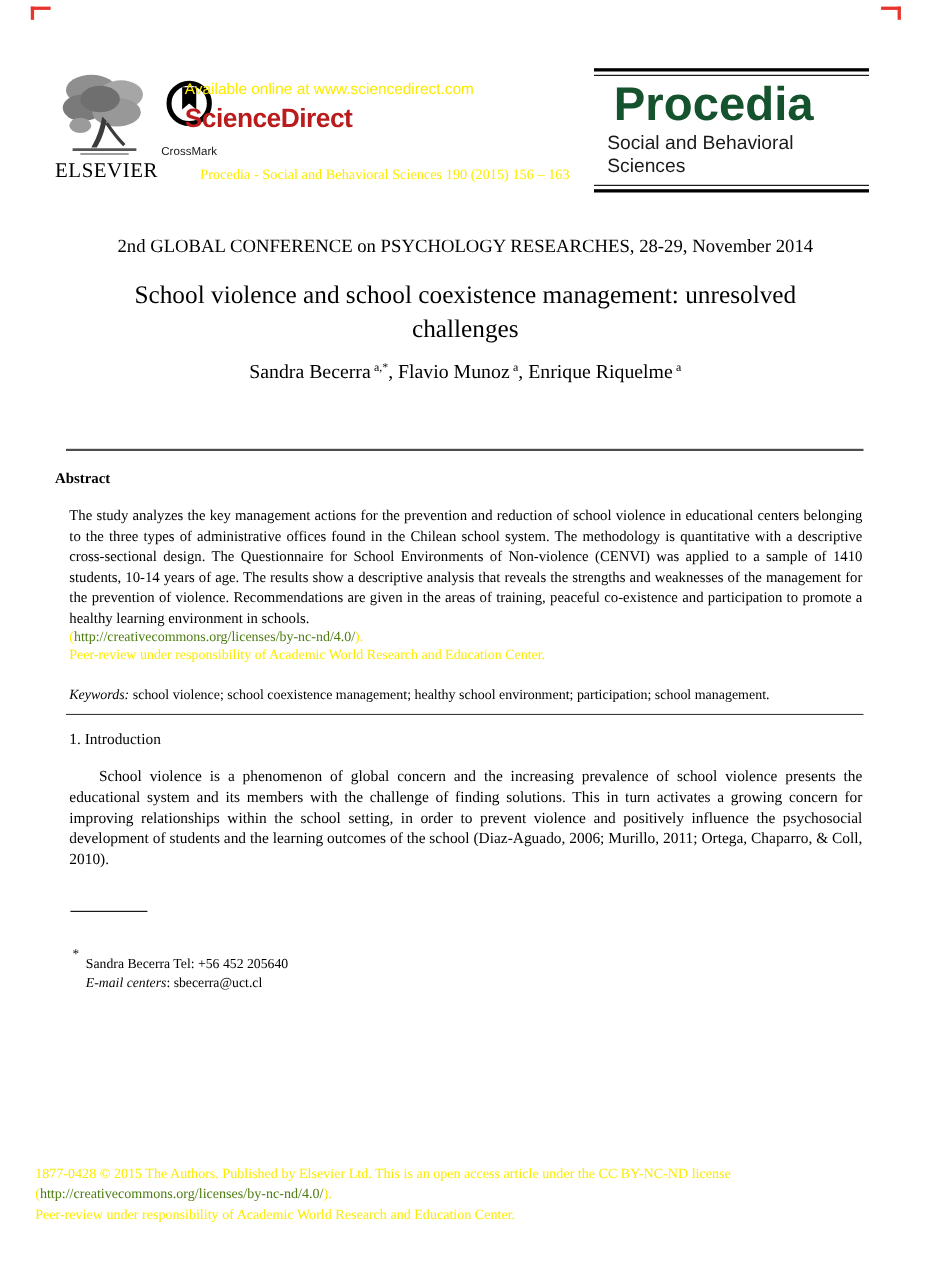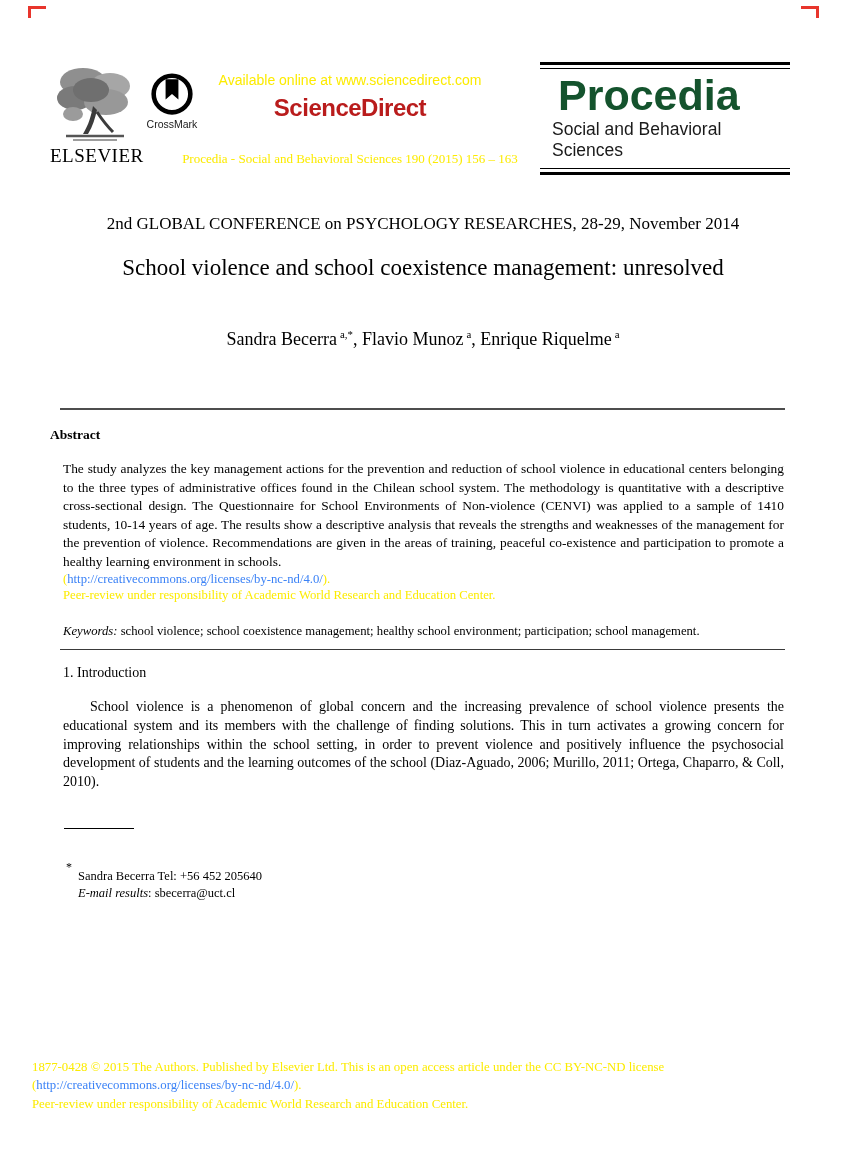--- a/index.html
+++ b/index.html
@@ -17,7 +17,7 @@
   .crossmark { position:absolute; left:146px; top:72px; width:52px; text-align:center; }
   .crossmark-label { font-family:"Liberation Sans", sans-serif; font-size:10.5px; color:#1a1a1a; margin-top:2px; }
 
-  .sd-block { position:absolute; left:168px; top:72px; width:364px; text-align:center; }
+  .sd-block { position:absolute; left:168px; top:72px; width:364px; text-align:left; }
   .available-online { font-family:"Liberation Sans", sans-serif; font-size:14px; color:#fceb00; }
   .sd-logo { font-family:"Liberation Sans", sans-serif; font-weight:bold; font-size:24px;
              letter-spacing:-0.5px; color:#b91c1c; margin-top:6px; }

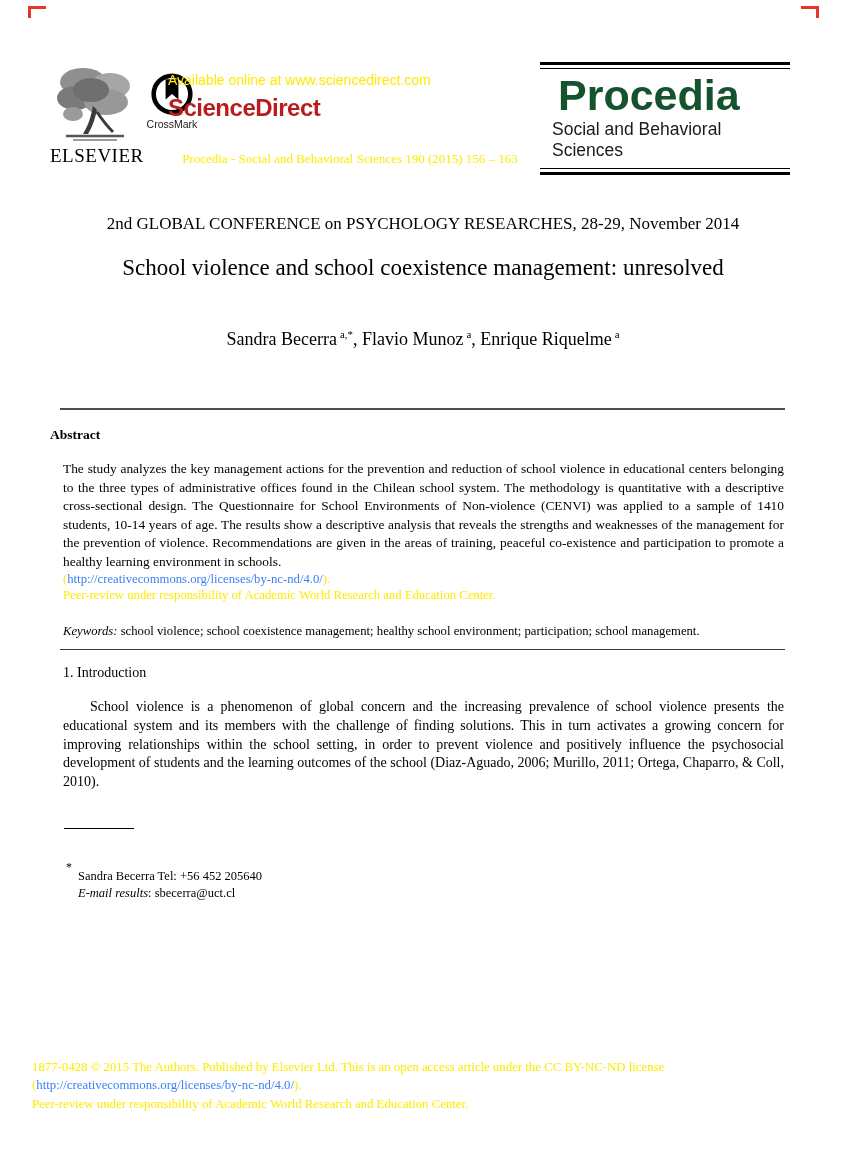--- a/index.html
+++ b/index.html
@@ -15,7 +15,7 @@
   .elsevier { position:absolute; left:50px; top:64px; width:90px; text-align:center; }
   .elsevier-label { font-family:"Liberation Serif", serif; font-size:19px; letter-spacing:0.5px; margin-top:1px; }
   .crossmark { position:absolute; left:146px; top:72px; width:52px; text-align:center; }
-  .crossmark-label { font-family:"Liberation Sans", sans-serif; font-size:10.5px; color:#1a1a1a; margin-top:2px; }
+  .crossmark-label { font-family:"Liberation Sans", sans-serif; font-size:10.5px; color:#1a1a1a; margin-top:16px; }
 
   .sd-block { position:absolute; left:168px; top:72px; width:364px; text-align:left; }
   .available-online { font-family:"Liberation Sans", sans-serif; font-size:14px; color:#fceb00; }

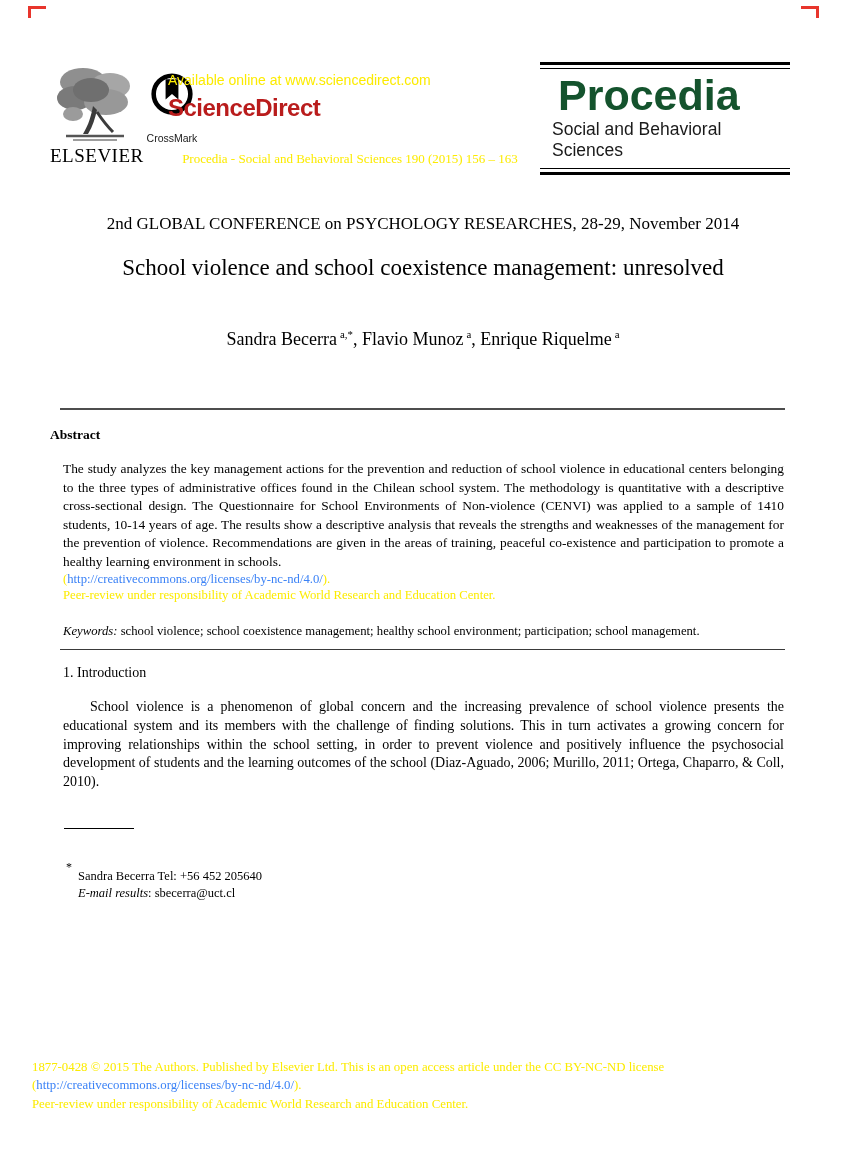--- a/index.html
+++ b/index.html
@@ -120,6 +120,7 @@
 
   <div class="paper-title">
     <div>School violence and school coexistence management: unresolved</div>
+    <div>challenges</div>
   </div>
 
   <div class="authors">

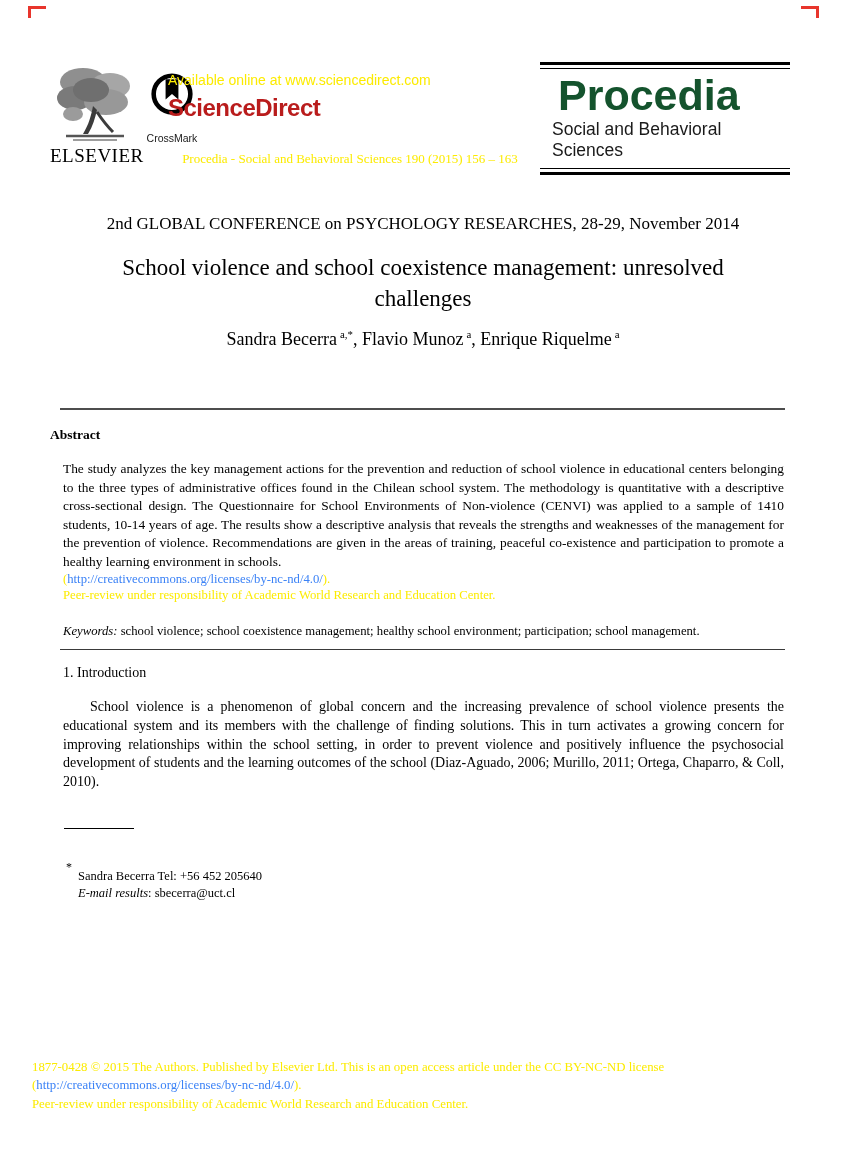--- a/index.html
+++ b/index.html
@@ -48,7 +48,7 @@
                    line-height:18.6px; text-align:justify; }
   .license { position:absolute; left:63px; top:572px; width:721px; font-size:12.7px;
              line-height:15.8px; color:#fceb00; }
-  .license a, .footer a { color:#3b82f6; text-decoration:none; }
+  .license a, .footer a { color:#4d7c0f; text-decoration:none; }
   .keywords { position:absolute; left:63px; top:624px; width:721px; font-size:12.7px; }
   .keywords .kw-label { font-style:italic; }
   .hr2 { position:absolute; left:60px; top:649px; width:725px; border-top:1.5px solid #3a3a3a; }

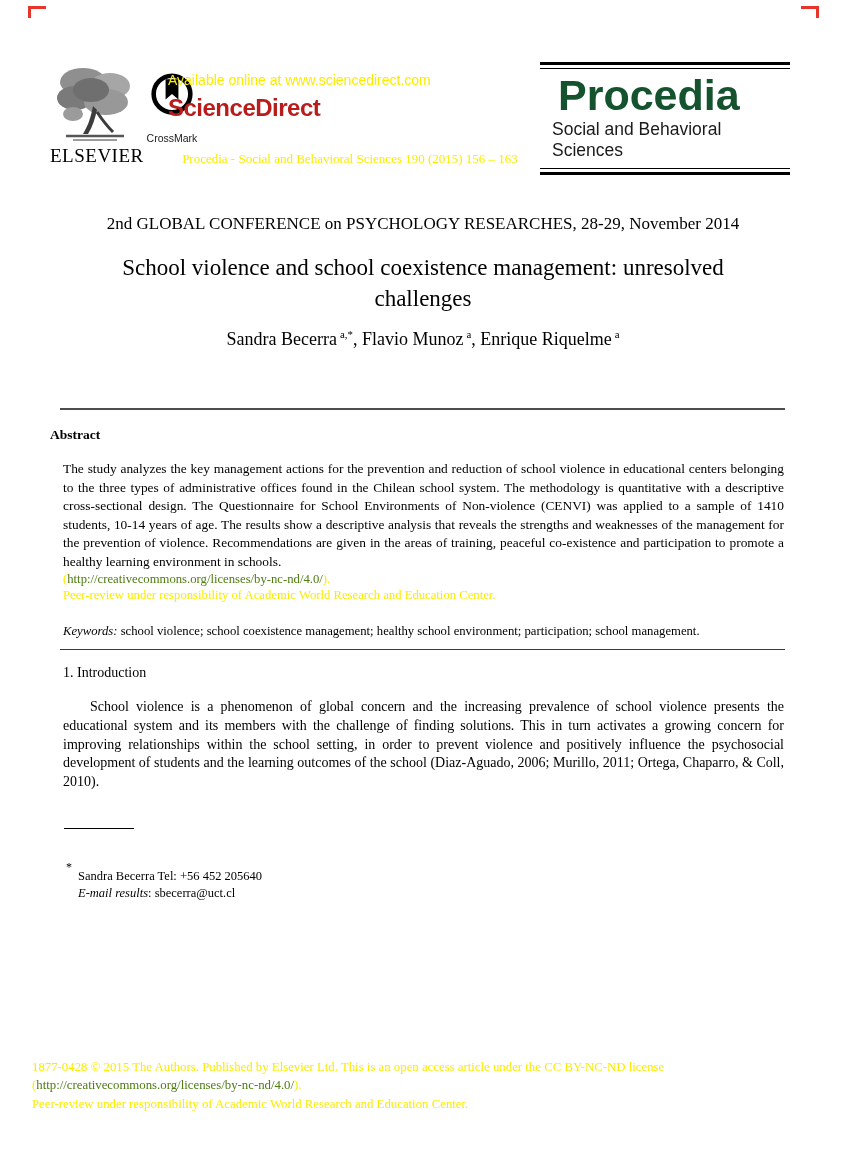--- a/index.html
+++ b/index.html
@@ -149,7 +149,7 @@
   <div class="fn-star">*</div>
   <div class="footnote">
     <div>Sandra Becerra Tel: +56 452 205640</div>
-    <div><span class="em">E-mail results</span><span>: sbecerra@uct.cl</span></div>
+    <div><span class="em">E-mail centers</span><span>: sbecerra@uct.cl</span></div>
   </div>
 
   <div class="footer">

